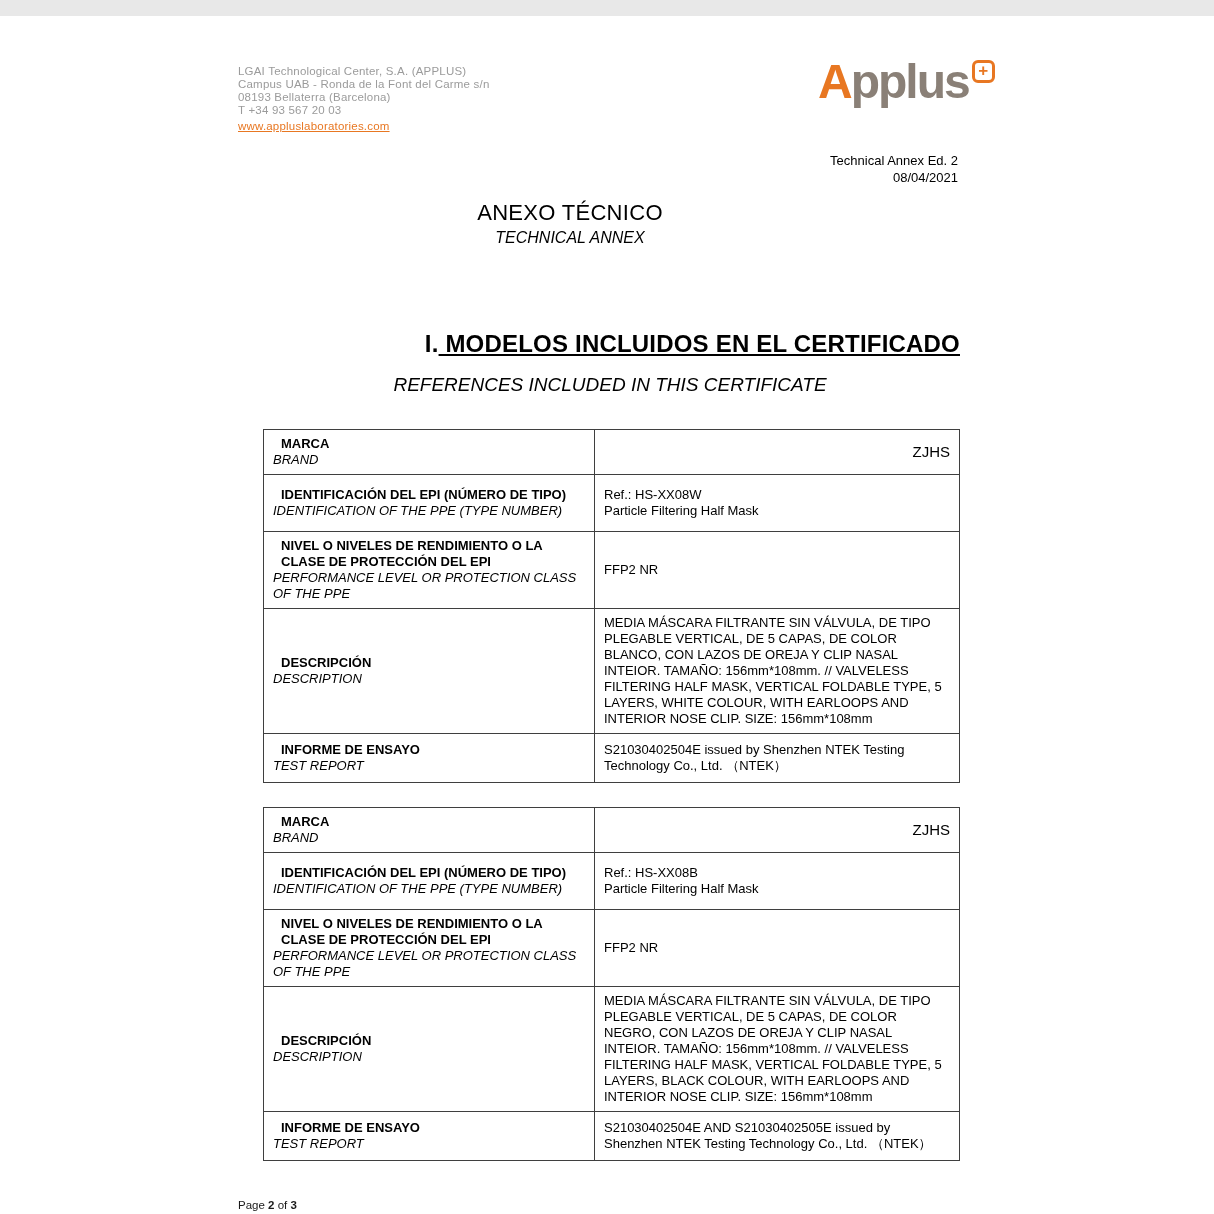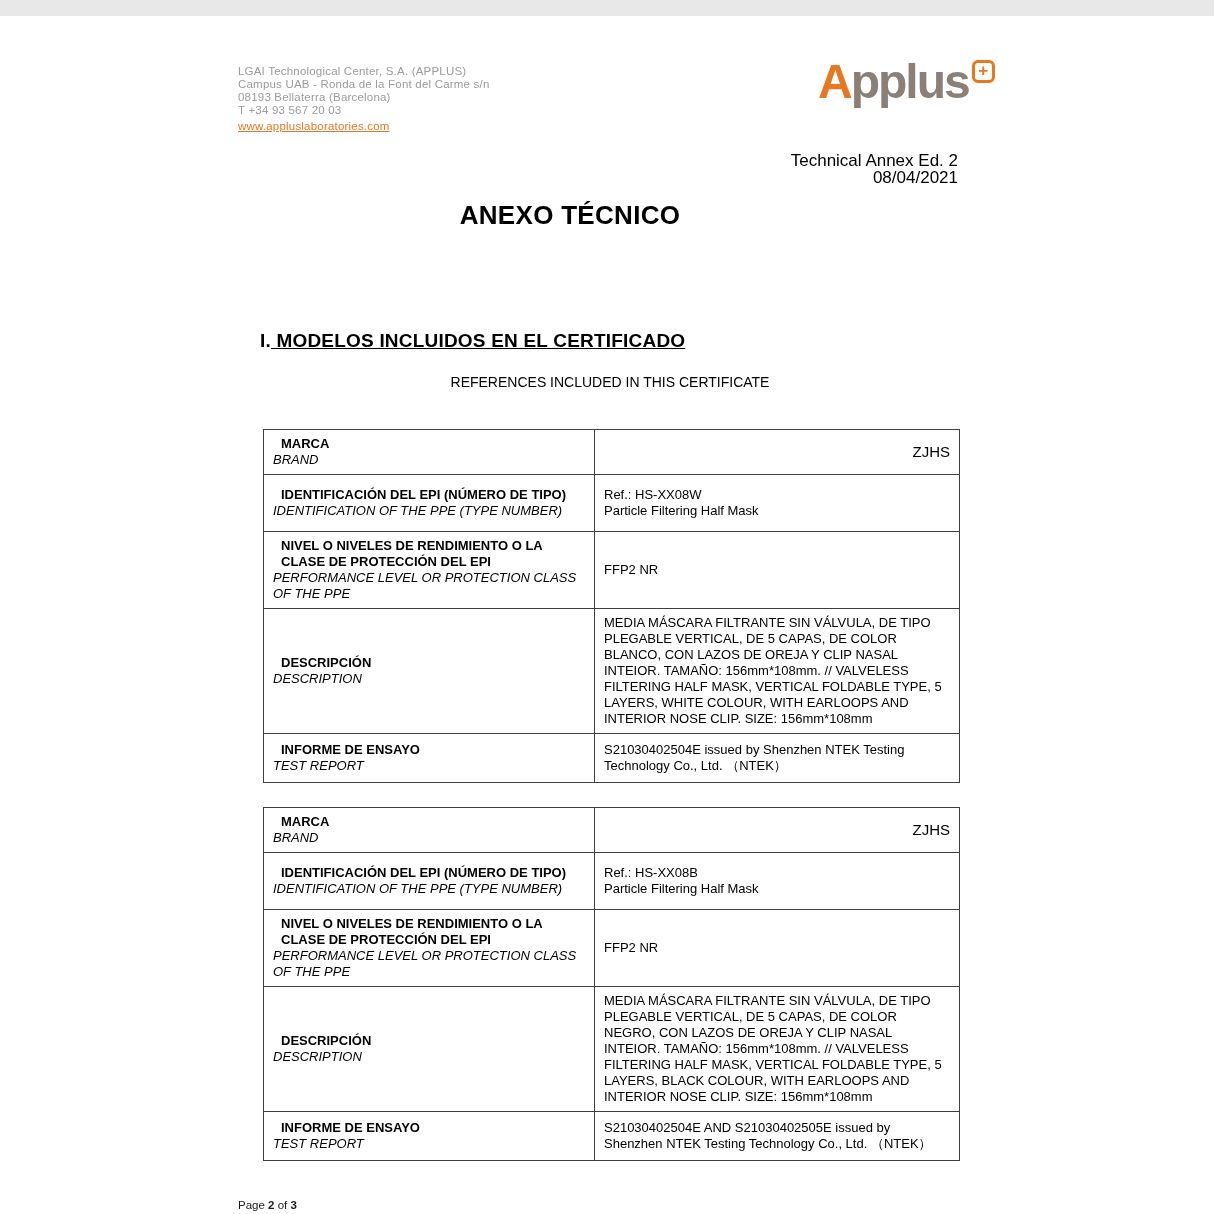--- a/index.html
+++ b/index.html
@@ -36,7 +36,7 @@
   
   .annex-meta {
     position:absolute; left:660px; top:136px; width:298px;
-    text-align:right; font-size:17px; line-height:17px;
+    text-align:right; font-size:13px; line-height:17px;
   }
 
   

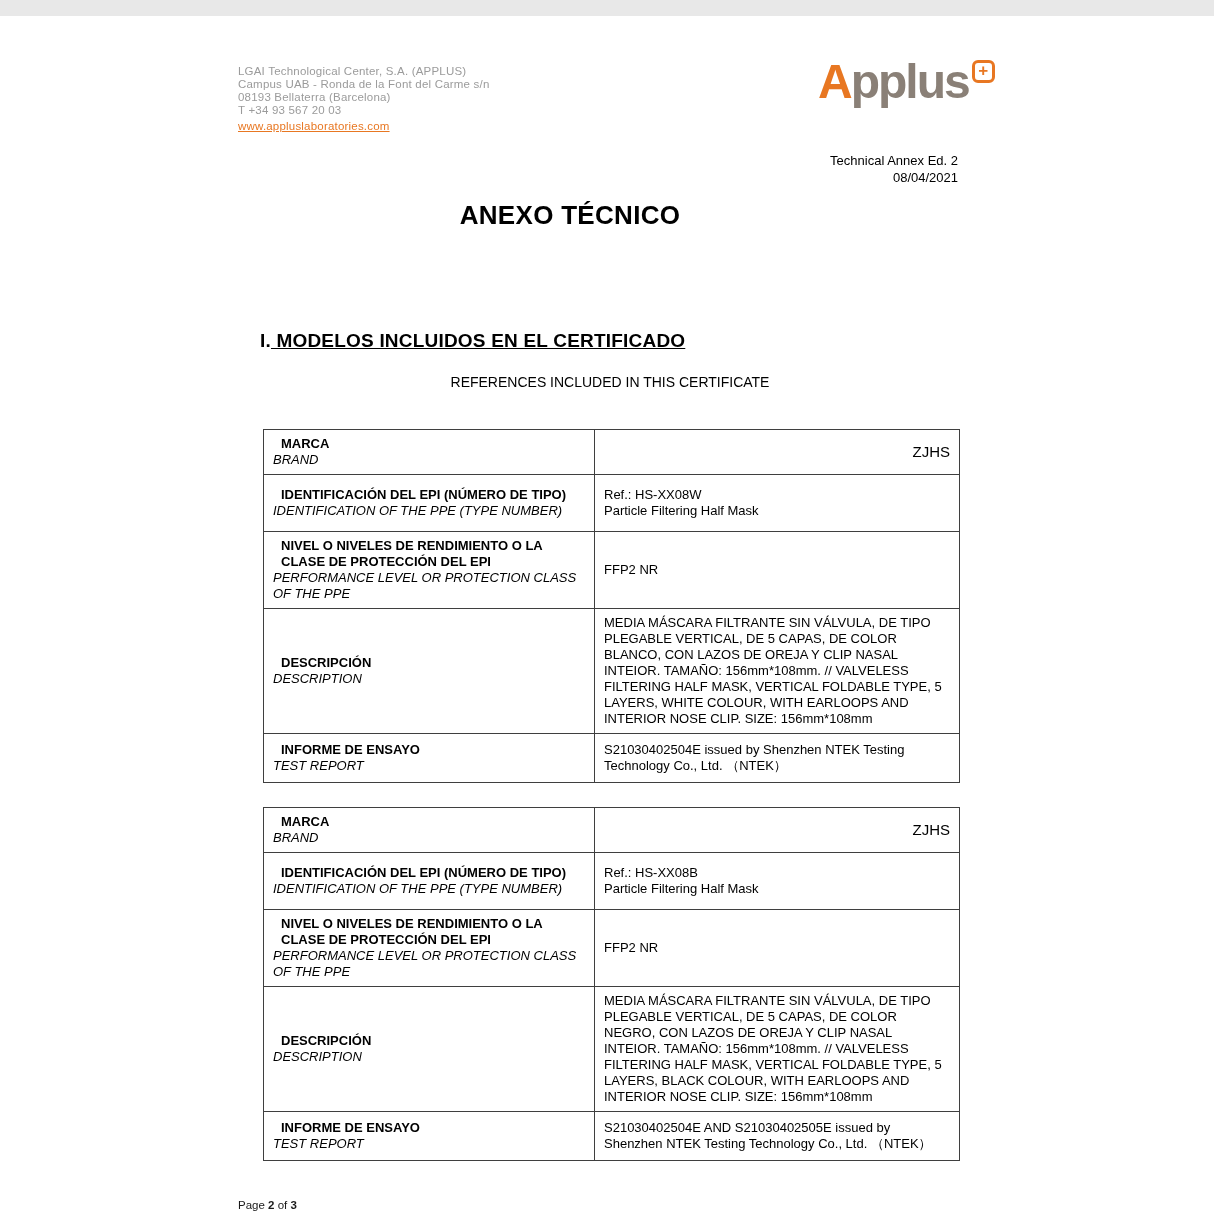--- a/index.html
+++ b/index.html
@@ -41,7 +41,7 @@
 
   
   .title-block { position:absolute; left:330px; top:184px; width:480px; text-align:center; }
-  .title-main { font-size:26px; font-weight:bold; letter-spacing:.3px; }
+  .title-main { font-size:22px; font-weight:normal; letter-spacing:.3px; }
   .title-sub  { font-size:16px; font-style:italic; margin-top:3px; }
 
   .code {

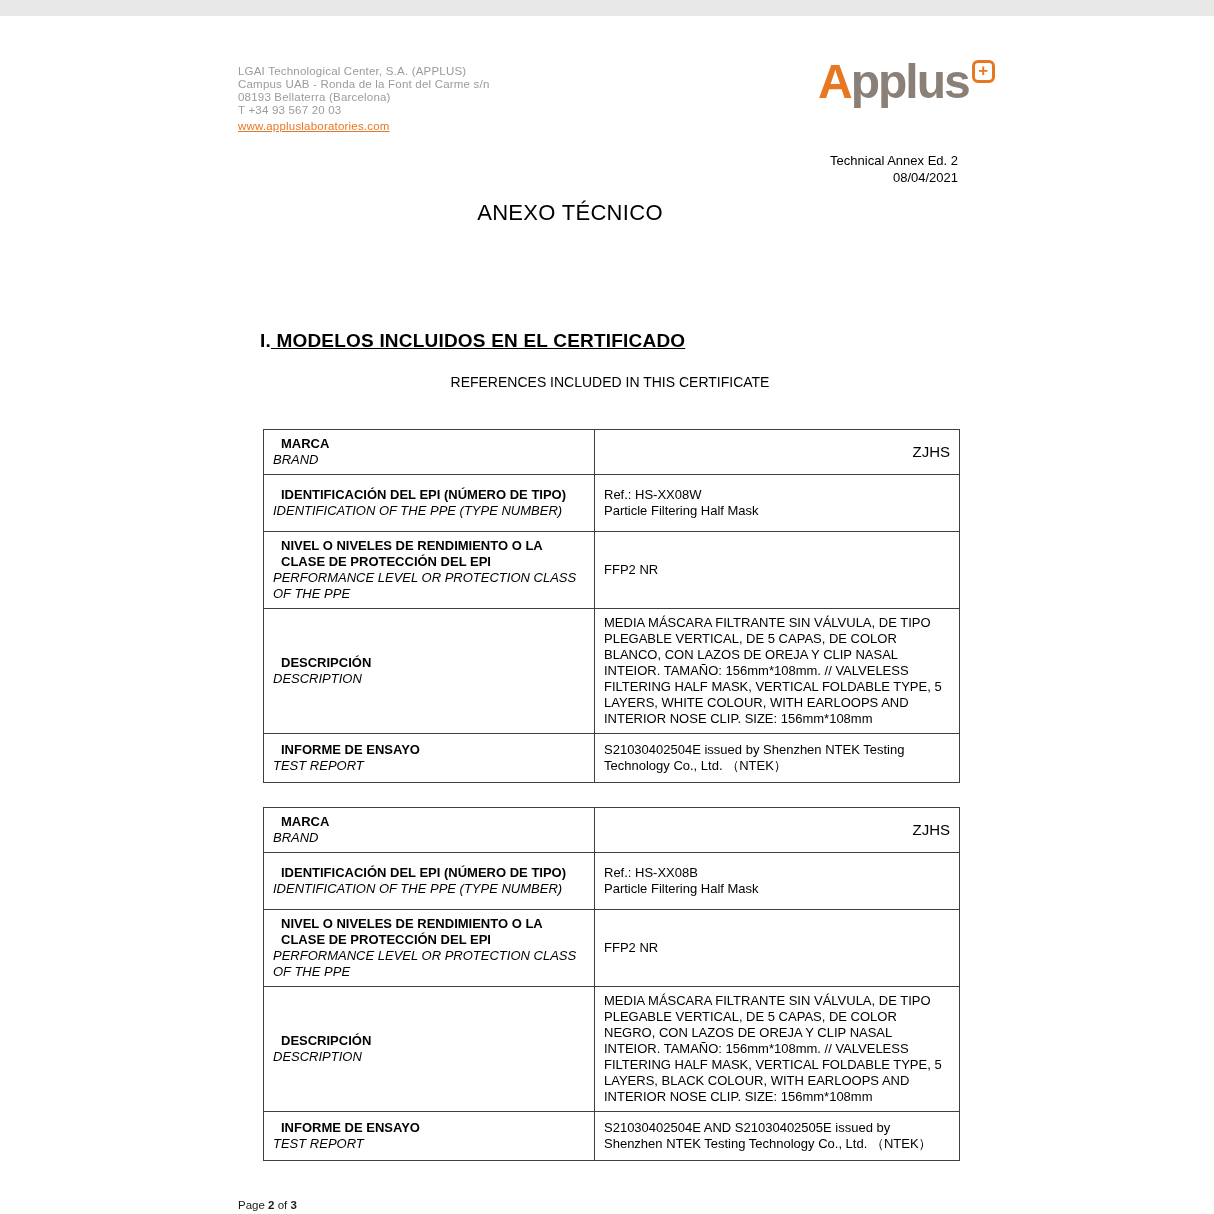--- a/index.html
+++ b/index.html
@@ -110,6 +110,7 @@
 
   <div class="title-block">
     <div class="title-main">ANEXO TÉCNICO</div>
+    <div class="title-sub">TECHNICAL ANNEX</div>
   </div>
 
   <div class="section-heading"><span>I.</span><span class="underlined"> MODELOS INCLUIDOS EN EL CERTIFICADO</span></div>

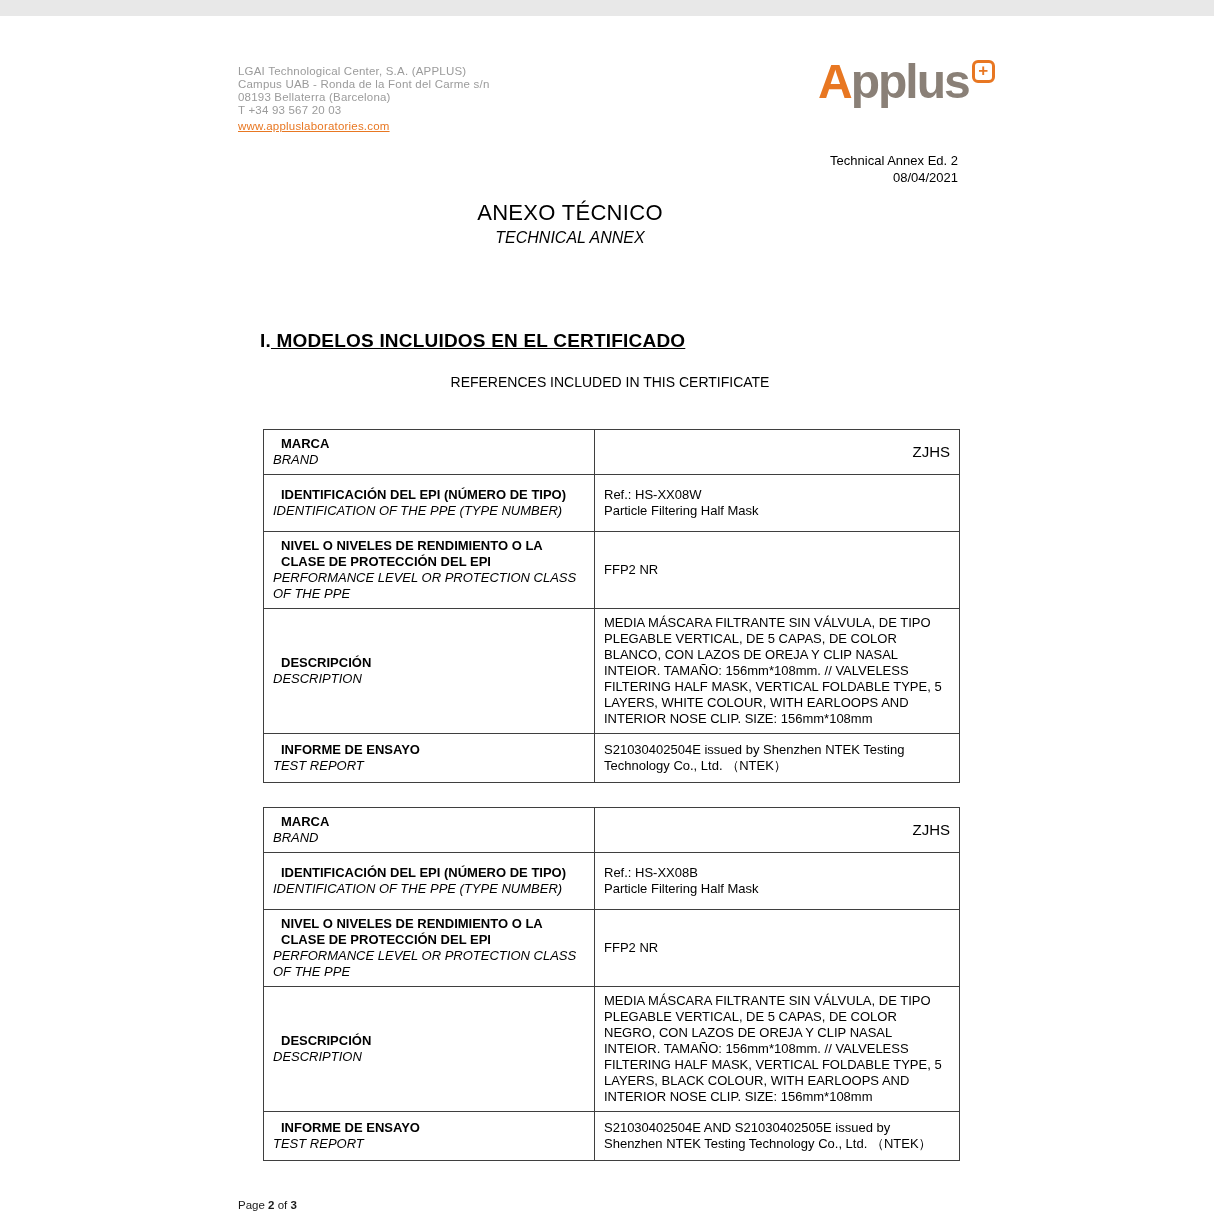--- a/index.html
+++ b/index.html
@@ -52,7 +52,7 @@
   
   .section-heading {
     position:absolute; left:260px; top:314px; width:700px;
-    text-align:left; font-size:19px; font-weight:bold; letter-spacing:.2px;
+    text-align:right; font-size:24px; font-weight:bold; letter-spacing:.2px;
   }
   .section-heading .underlined { text-decoration:underline; }
   .section-sub {

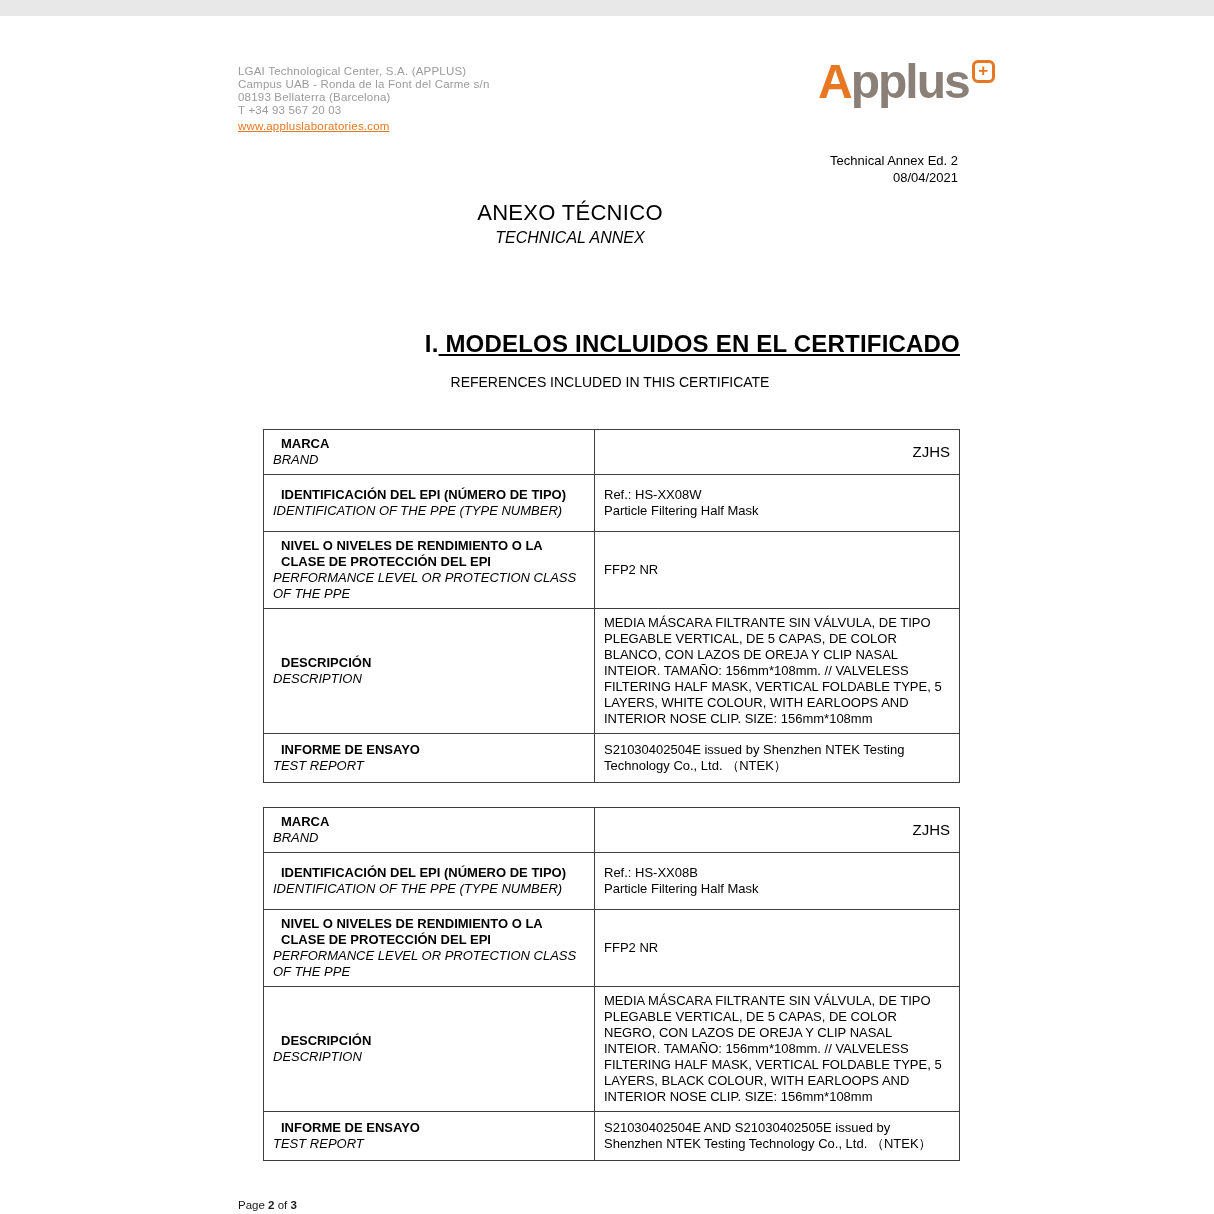--- a/index.html
+++ b/index.html
@@ -57,7 +57,7 @@
   .section-heading .underlined { text-decoration:underline; }
   .section-sub {
     position:absolute; left:260px; top:358px; width:700px;
-    text-align:center; font-size:14px; 
+    text-align:center; font-size:19px; font-style:italic;
   }
 
   

